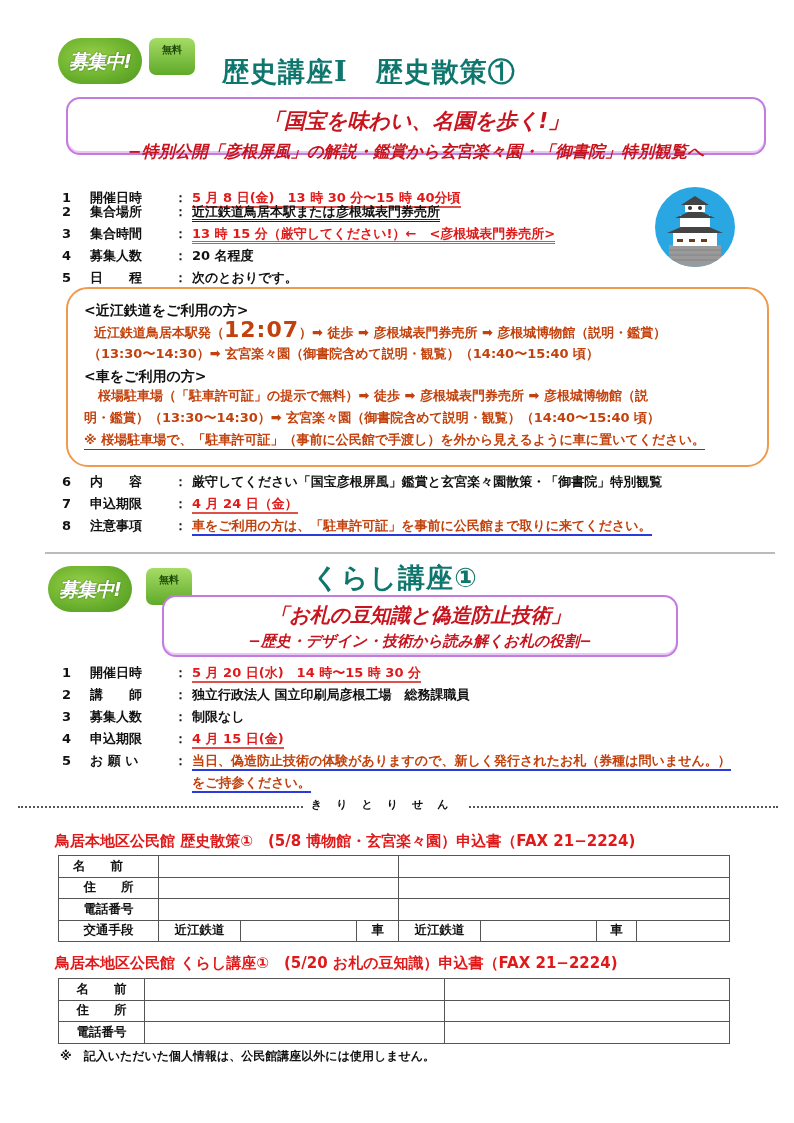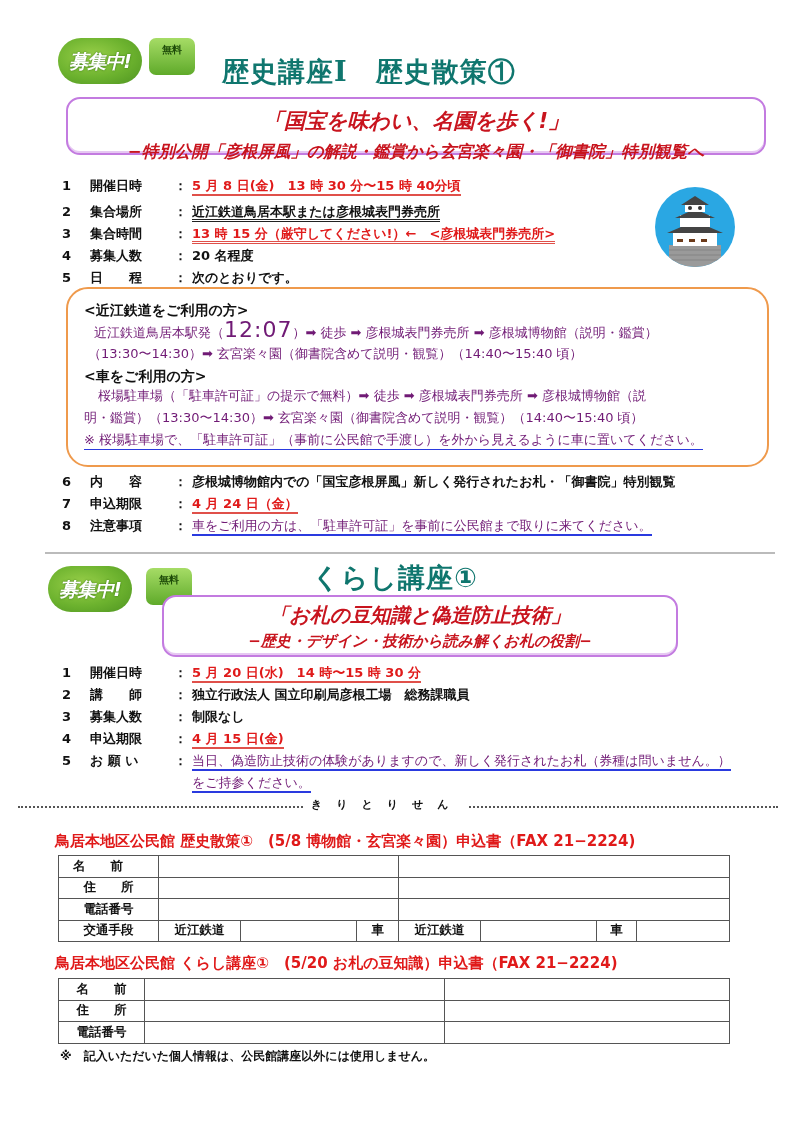--- a/index.html
+++ b/index.html
@@ -66,7 +66,7 @@
   <div class="headline-2" style="margin-top:6px;">−特別公開「彦根屏風」の解説・鑑賞から玄宮楽々園・「御書院」特別観覧へ</div>
 </div>
 
-<div class="row" style="top:176px;">
+<div class="row" style="top:188px;">
   <span class="num">1</span><span class="lbl">開催日時</span><span class="colon">：</span><span class="red ul-red">5 月 8 日(金)　13 時 30 分〜15 時 40分頃</span>
 </div>
 <div class="row" style="top:202px;">

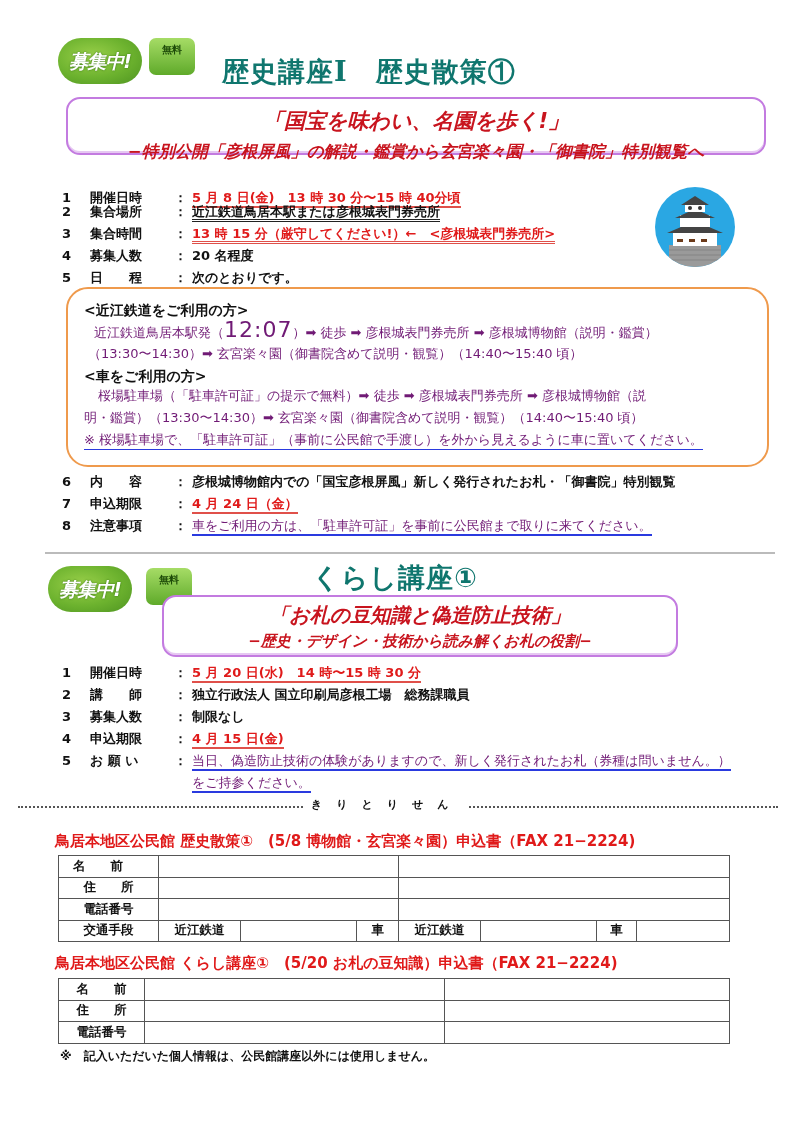--- a/index.html
+++ b/index.html
@@ -27,7 +27,7 @@
   .row .lbl { display: inline-block; width: 84px; font-weight: bold; }
   .row .colon { display: inline-block; width: 18px; font-weight: bold; }
   .red { color: #e01a1a; font-weight: bold; }
-  .blue { color: #701a75; font-weight: normal; }
+  .blue { color: #c2410c; font-weight: bold; }
   .ul-red { border-bottom: 2px solid #e0504a; padding-bottom: 1px; }
   .ul-dbl { border-bottom: 3px double #222; }
   .ul-dblred { border-bottom: 3px double #e0504a; }

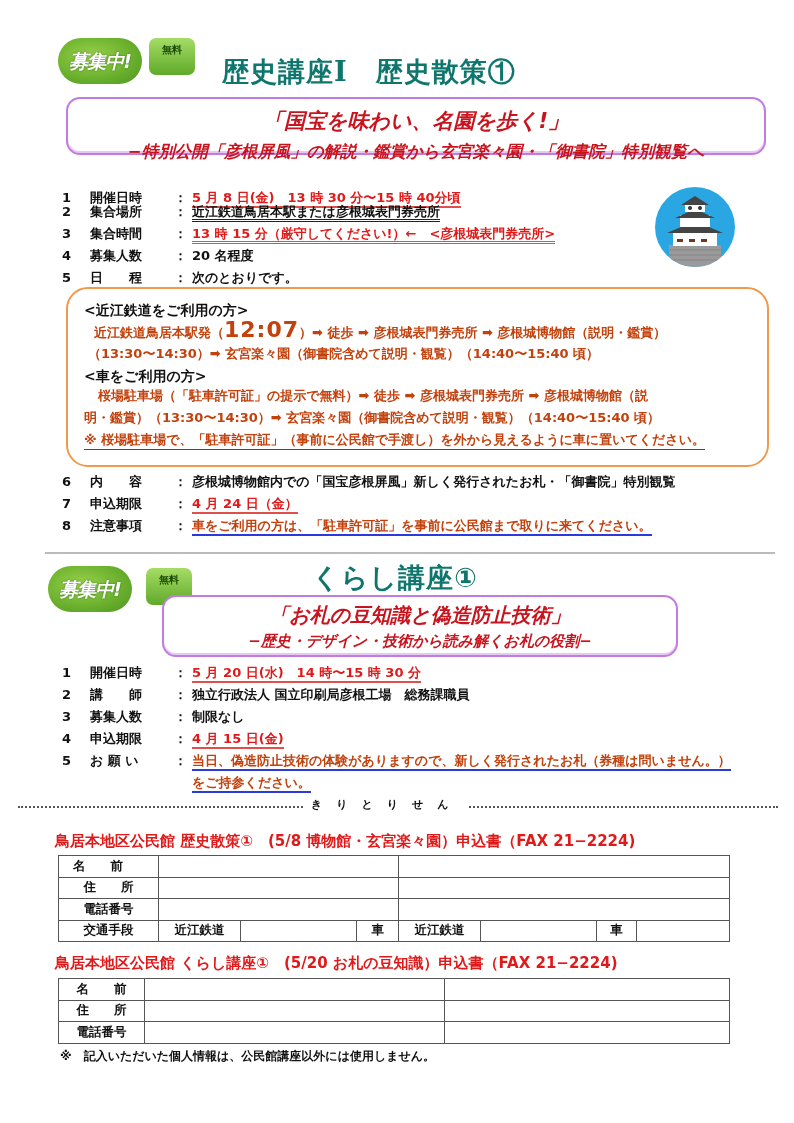--- a/index.html
+++ b/index.html
@@ -117,7 +117,7 @@
 </div>
 
 <div class="row" style="top:472px;">
-  <span class="num">6</span><span class="lbl">内　　容</span><span class="colon">：</span><span style="font-weight:bold;">彦根城博物館内での「国宝彦根屏風」新しく発行されたお札・「御書院」特別観覧</span>
+  <span class="num">6</span><span class="lbl">内　　容</span><span class="colon">：</span><span style="font-weight:bold;">厳守してください「国宝彦根屏風」鑑賞と玄宮楽々園散策・「御書院」特別観覧</span>
 </div>
 <div class="row" style="top:494px;">
   <span class="num">7</span><span class="lbl">申込期限</span><span class="colon">：</span><span class="red ul-red">4 月 24 日（金）</span>

